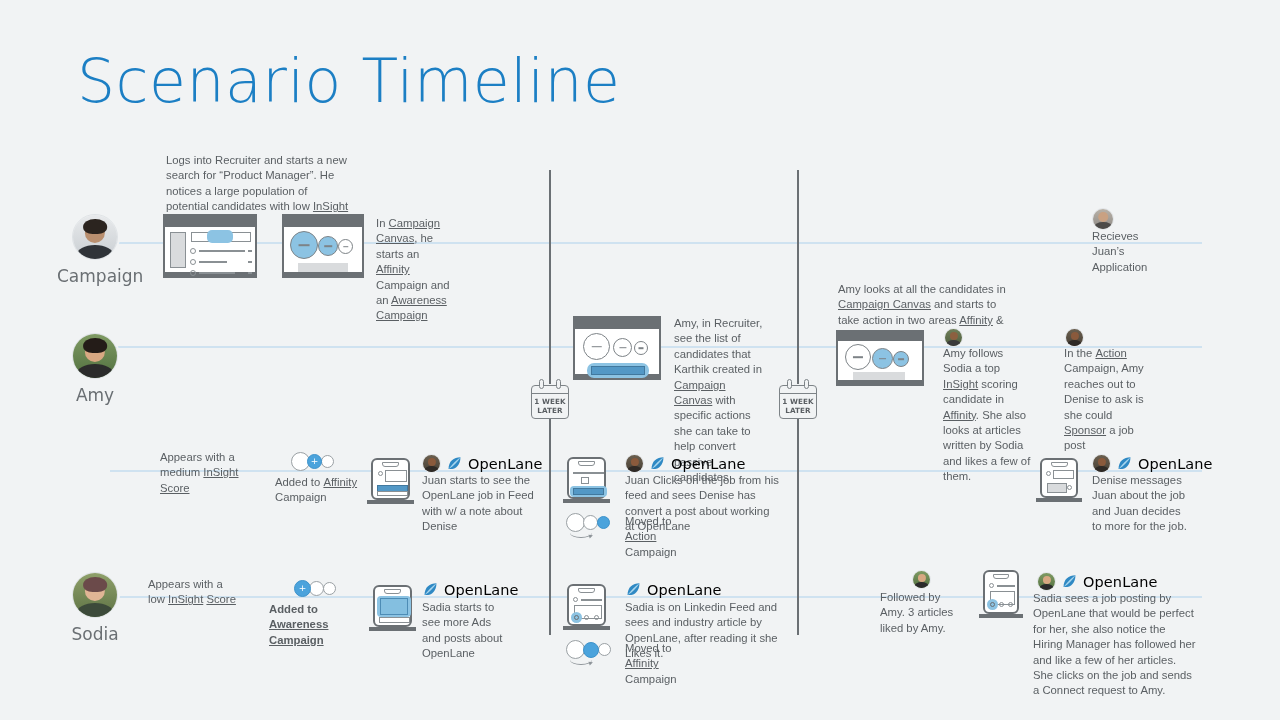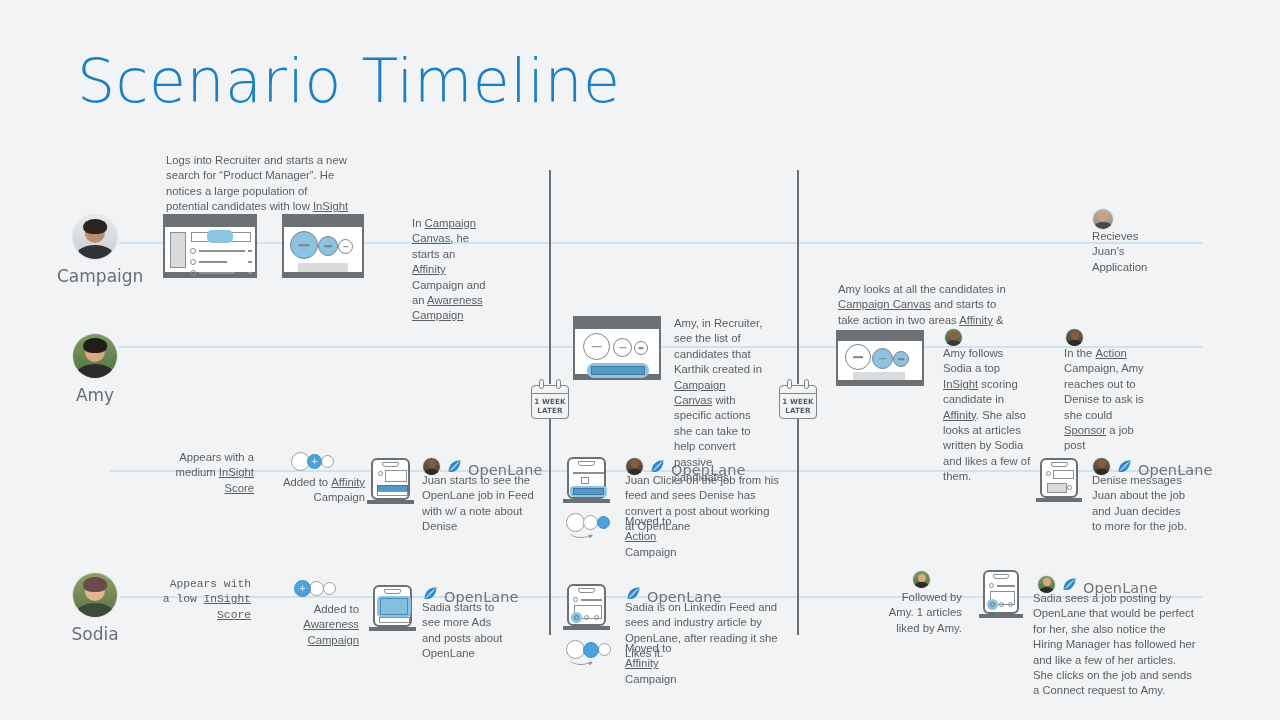--- a/index.html
+++ b/index.html
@@ -260,7 +260,7 @@
     <div class="stand" style="width:82px;"></div>
   </div>
 
-  <div class="txt" style="left:376px;top:216px;width:78px;margin-left:36px;">In <span class="u">Campaign Canvas</span>, he starts an <span class="u">Affinity</span> Campaign and an <span class="u">Awareness Campaign</span></div>
+  <div class="txt" style="left:376px;top:216px;width:78px;">In <span class="u">Campaign Canvas</span>, he starts an <span class="u">Affinity</span> Campaign and an <span class="u">Awareness Campaign</span></div>
 
   <div style="position:absolute;left:1092px;top:208px;">
     <div class="mini-av big">

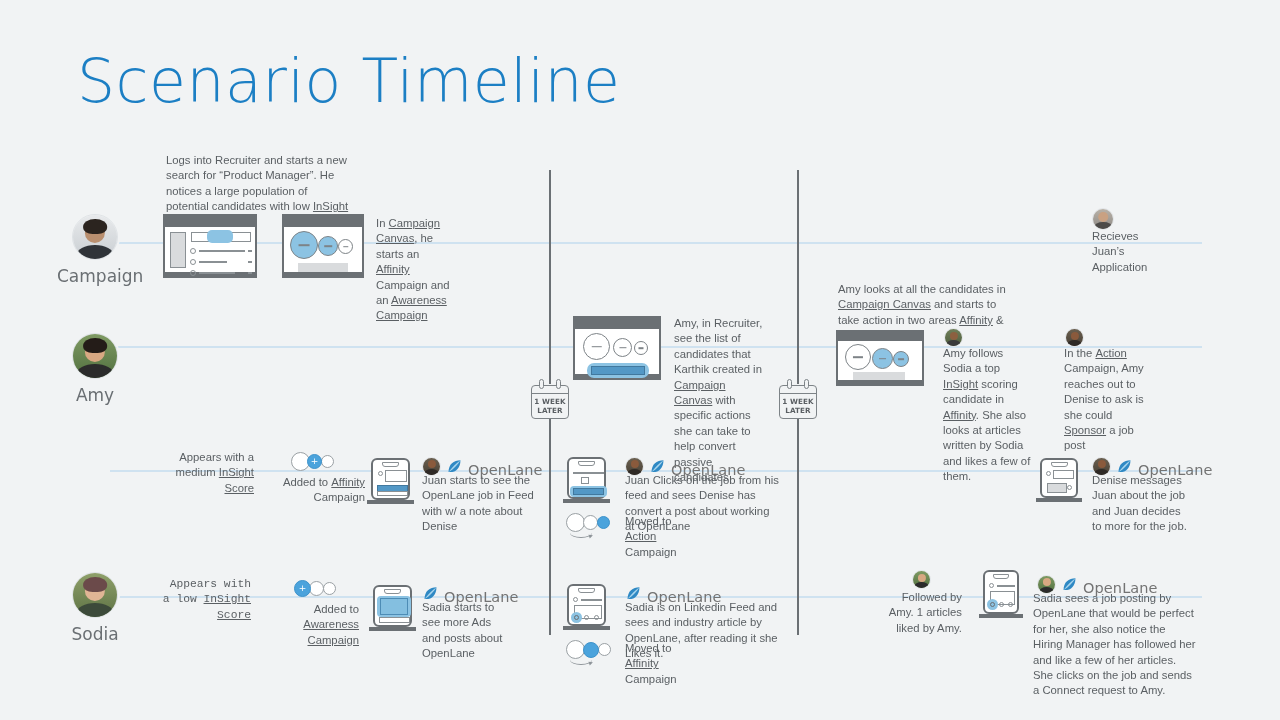--- a/index.html
+++ b/index.html
@@ -66,7 +66,7 @@
     color:#5a5f63;
   }
   .u{text-decoration:underline;}
-  .center{text-align:right;}
+  .center{text-align:left;}
 
   
   .desktop{position:absolute;}

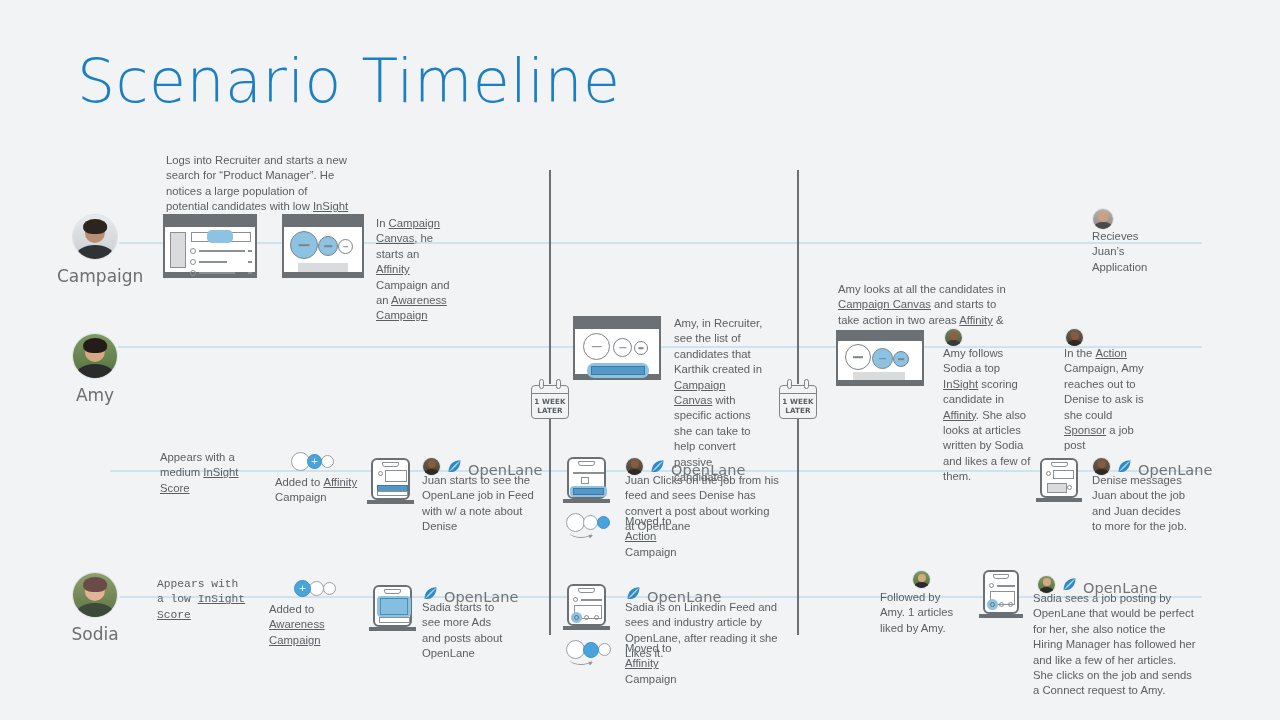--- a/index.html
+++ b/index.html
@@ -136,8 +136,8 @@
   
   .brand{position:absolute;display:flex;align-items:center;gap:5px;}
   .brand .name{
-    font-size:14.5px;color:#737373;font-weight:400;
-    font-family:"DejaVu Sans",sans-serif;letter-spacing:0.1px;margin-top:8px;
+    font-size:14.5px;color:#000000;font-weight:400;
+    font-family:"DejaVu Sans",sans-serif;letter-spacing:0.1px;
   }
   .ol-logo{width:17px;height:17px;position:relative;display:inline-block;}
 </style>

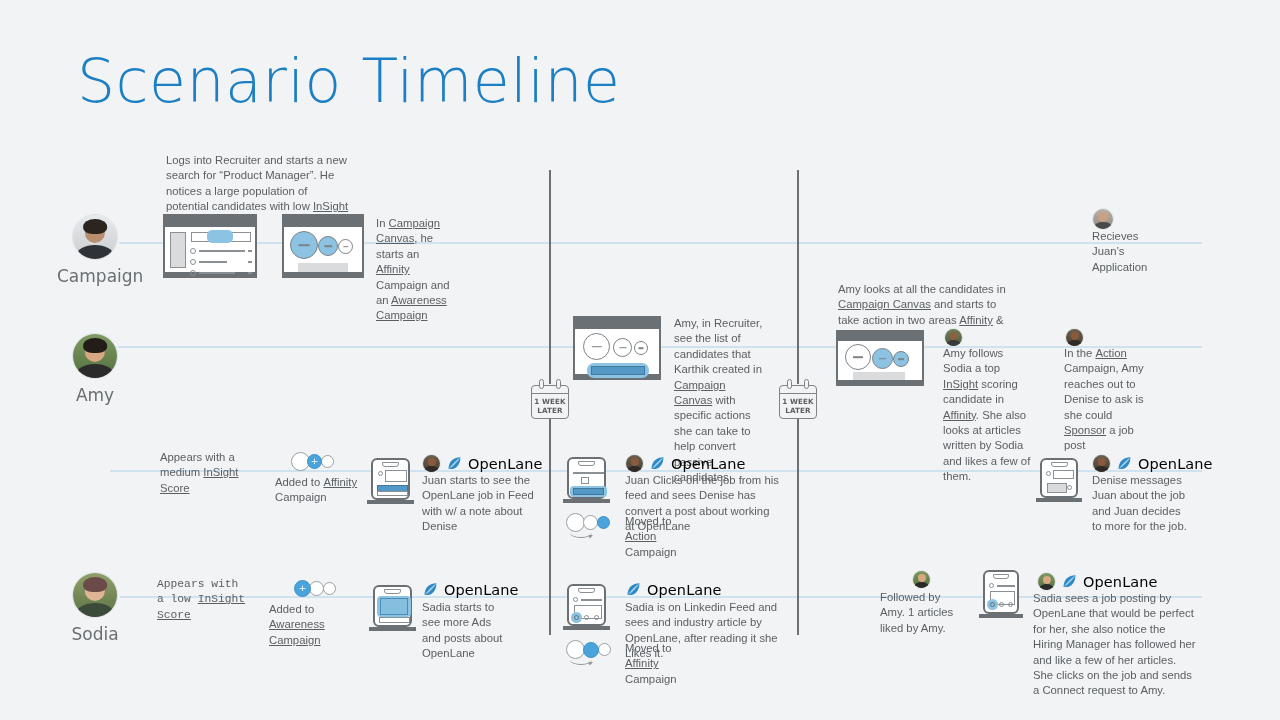--- a/index.html
+++ b/index.html
@@ -430,7 +430,7 @@
   </div>
   <div class="txt" style="left:1092px;top:473px;width:100px;">Denise messages Juan about the job and Juan decides to more for the job.</div>
 
-  <div class="txt center" style="left:157px;top:577px;width:94px;font-family:Liberation Mono, monospace;">Appears with a low <span class="u">InSight</span> <span class="u">Score</span></div>
+  <div class="txt center" style="left:148px;top:577px;width:94px;">Appears with a low <span class="u">InSight</span> <span class="u">Score</span></div>
 
   <div class="dots" style="left:294px;top:580px;">
     <span class="dot on" style="width:17px;height:17px;"></span>

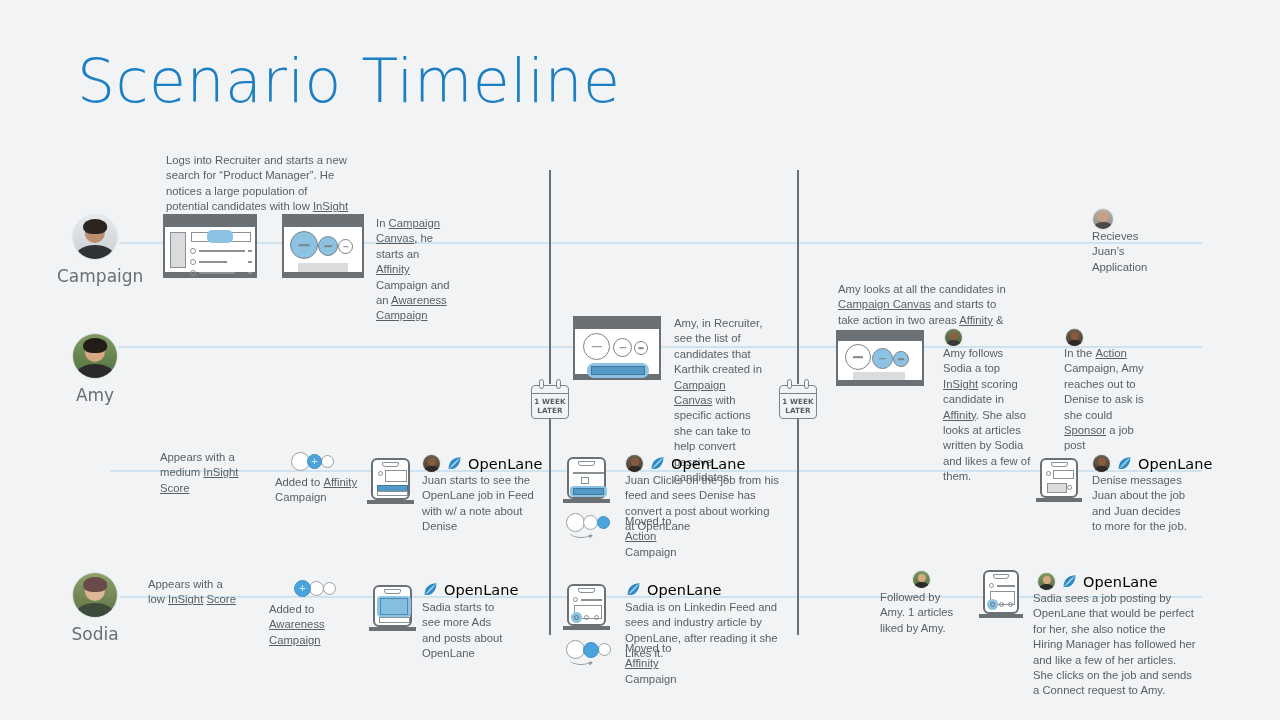--- a/index.html
+++ b/index.html
@@ -500,7 +500,7 @@
       <span class="head" style="background:#d8a882;"></span>
     </div>
   </div>
-  <div class="txt center" style="left:880px;top:590px;width:82px;">Followed by Amy. 1 articles liked by Amy.</div>
+  <div class="txt center" style="left:880px;top:590px;width:82px;">Followed by Amy. 3 articles liked by Amy.</div>
 
   <div class="dev" style="left:983px;top:570px;">
     <div class="frame" style="width:36px;height:44px;position:relative;">

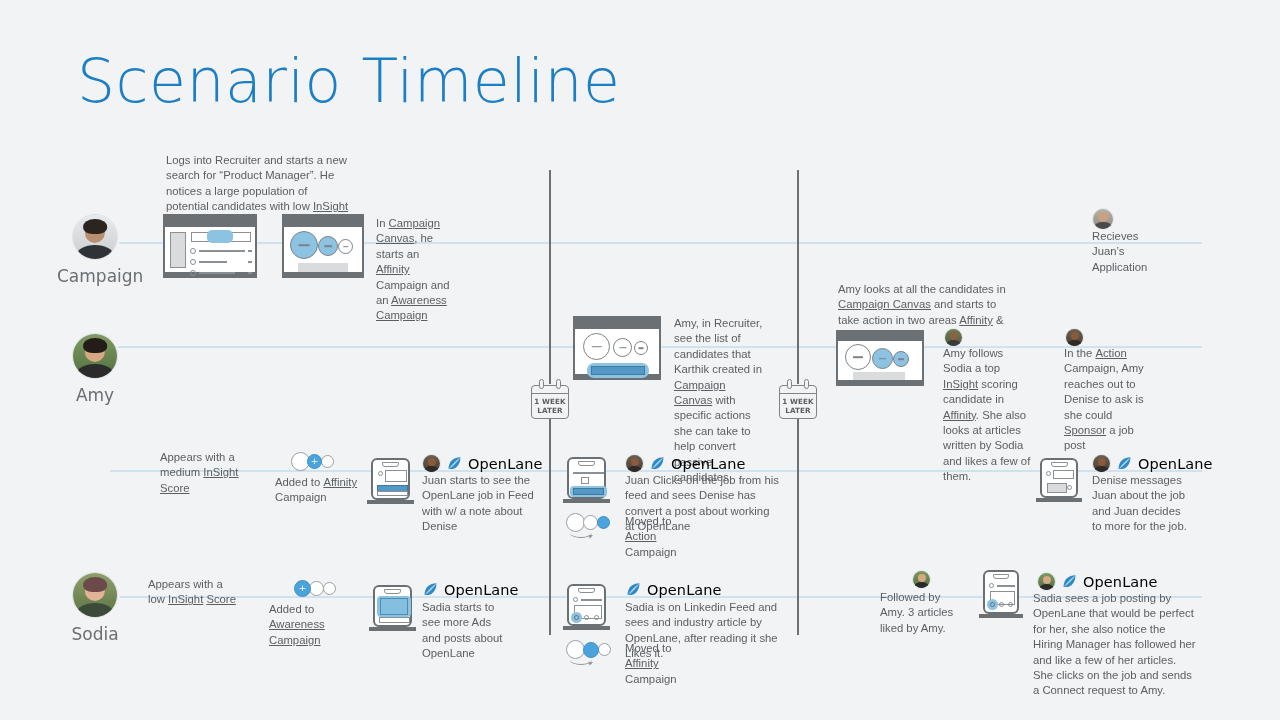--- a/index.html
+++ b/index.html
@@ -437,7 +437,7 @@
     <span class="dot" style="width:15px;height:15px;margin-left:-2px;"></span>
     <span class="dot" style="width:13px;height:13px;margin-left:-1px;"></span>
   </div>
-  <div class="txt center" style="left:269px;top:602px;width:90px;">Added to <span class="u">Awareness Campaign</span></div>
+  <div class="txt center" style="left:269px;top:602px;width:90px;font-weight:bold;">Added to <span class="u">Awareness Campaign</span></div>
 
   <div class="dev" style="left:373px;top:585px;">
     <div class="frame" style="width:39px;height:42px;position:relative;">

